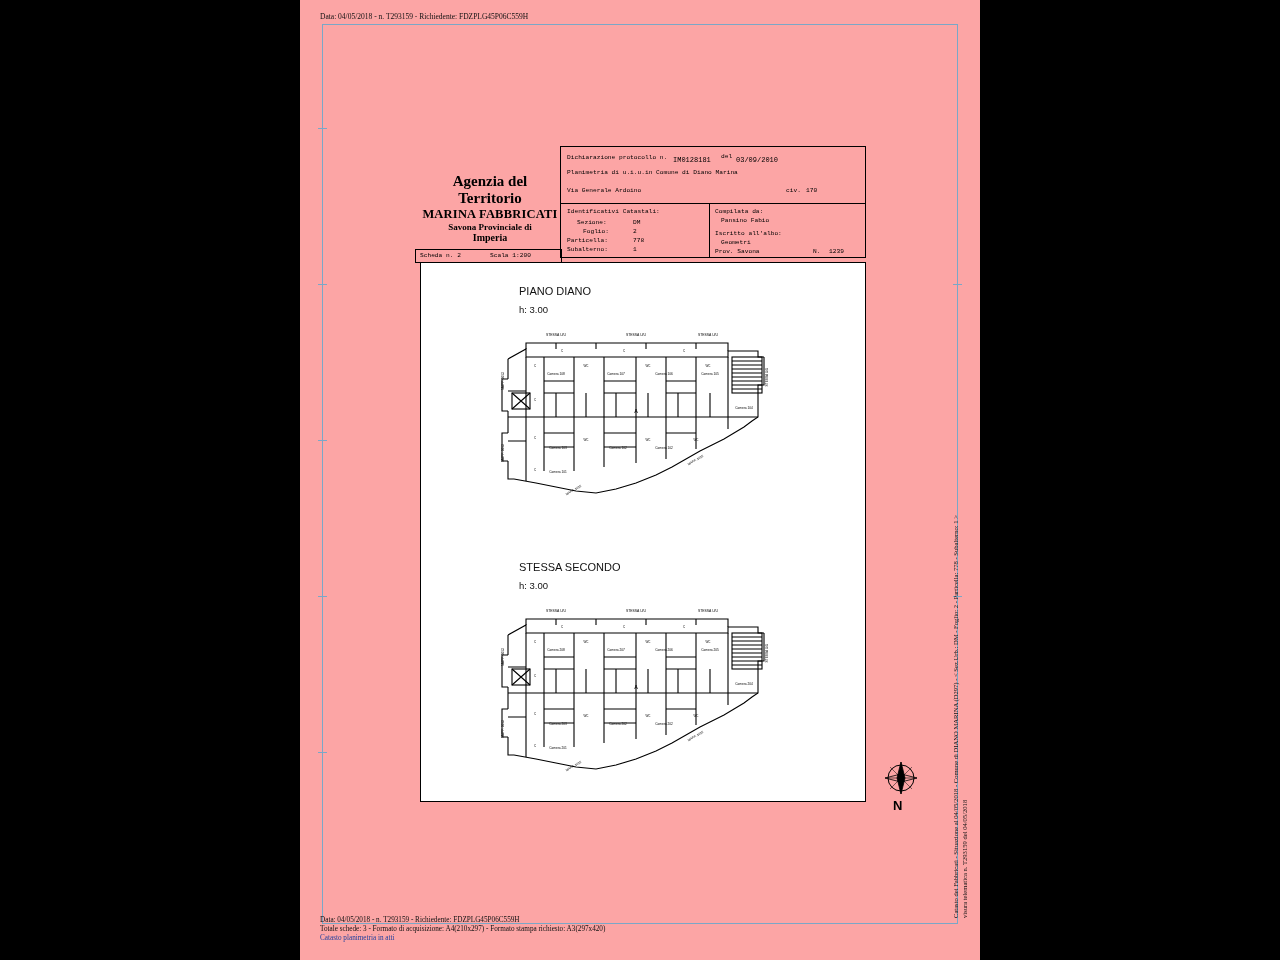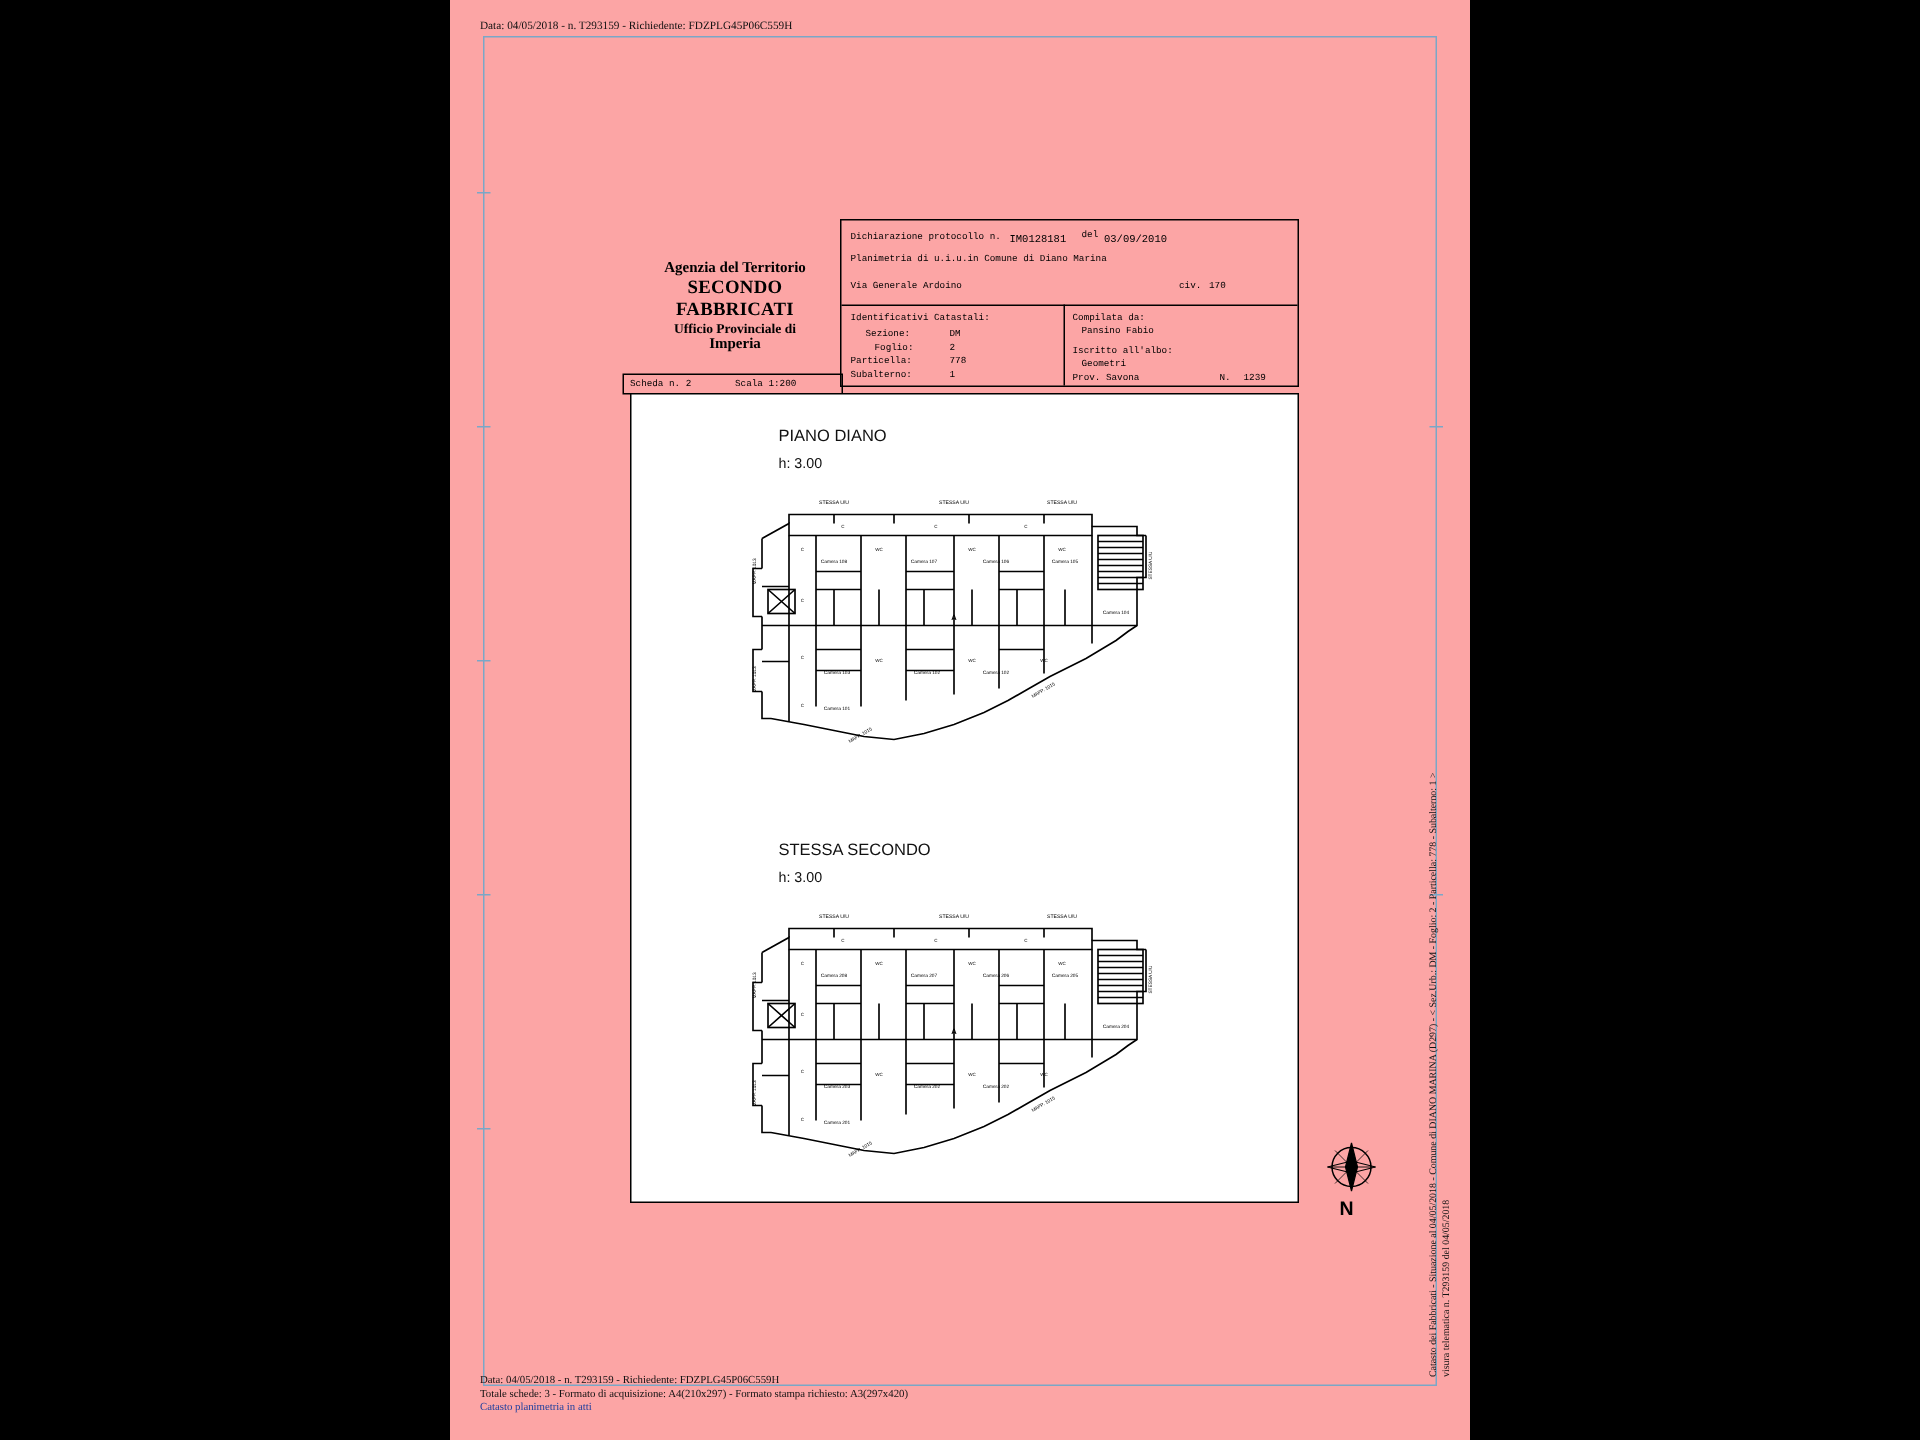--- a/index.html
+++ b/index.html
@@ -10,7 +10,7 @@
   .cropmark{position:absolute;background:#7aa7c7;}
   
   #agency{position:absolute;left:120px;top:173px;width:140px;text-align:center;color:#000;}
-  #agency .l1{font-size:10px;font-weight:bold;}
+  #agency .l1{font-size:15px;font-weight:bold;}
   #agency .l2{font-size:12.5px;font-weight:bold;letter-spacing:.2px;}
   #agency .l3{font-size:9px;font-weight:bold;}
   #agency .l4{font-size:10px;font-weight:bold;}

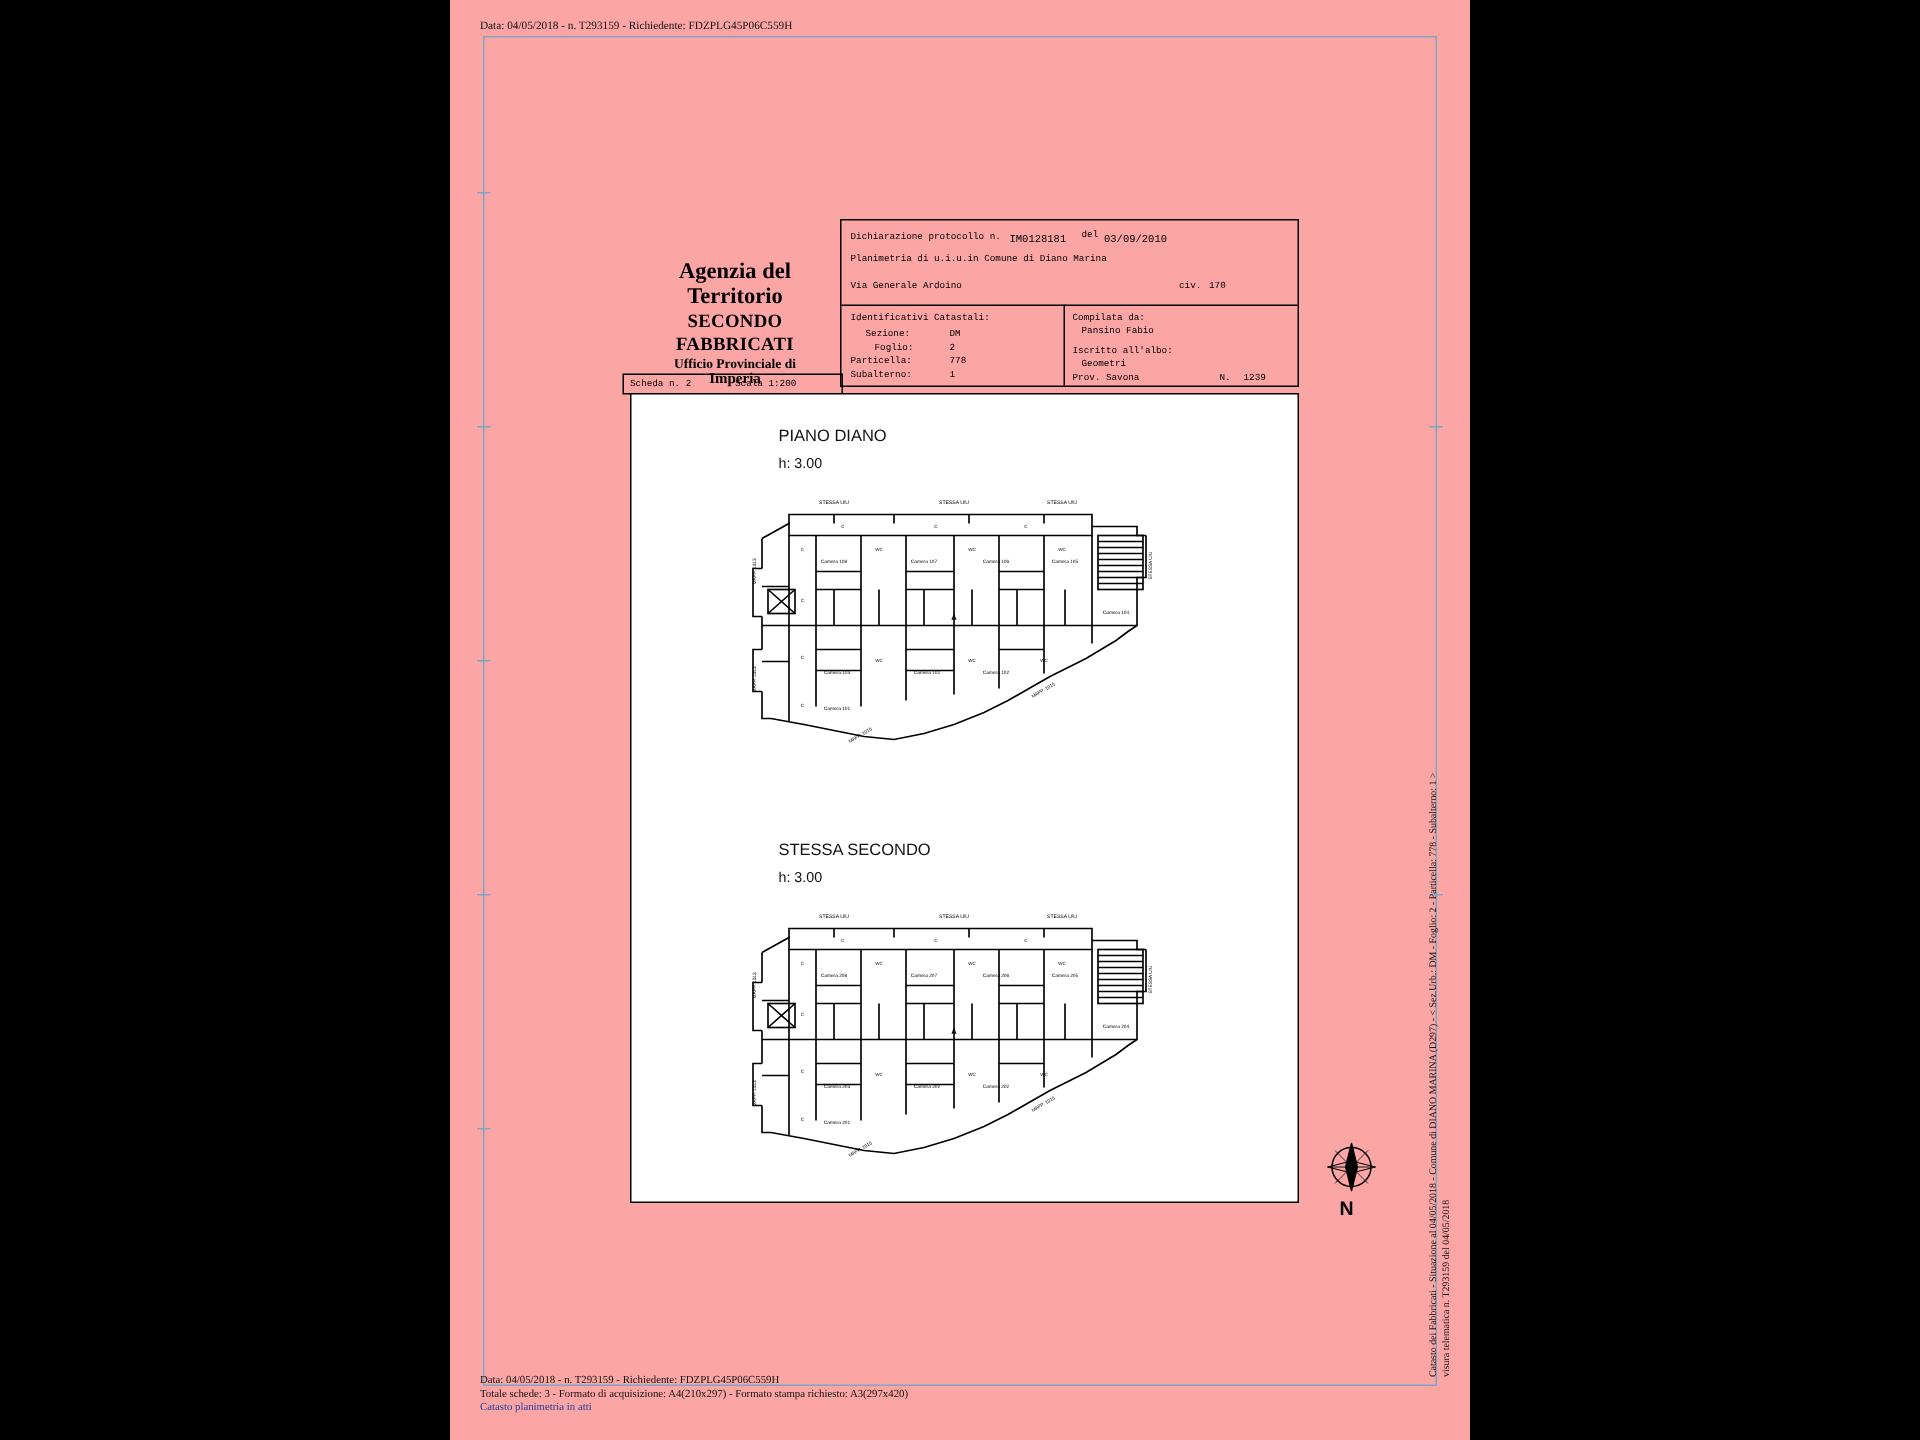--- a/index.html
+++ b/index.html
@@ -61,7 +61,7 @@
 
   <div id="agency">
     <div class="l1">Agenzia del Territorio</div>
-    <div class="l2">SECONDO FABBRICATI</div>
+    <div class="l2">MARINA FABBRICATI</div>
     <div class="l3">Ufficio Provinciale di</div>
     <div class="l4">Imperia</div>
   </div>

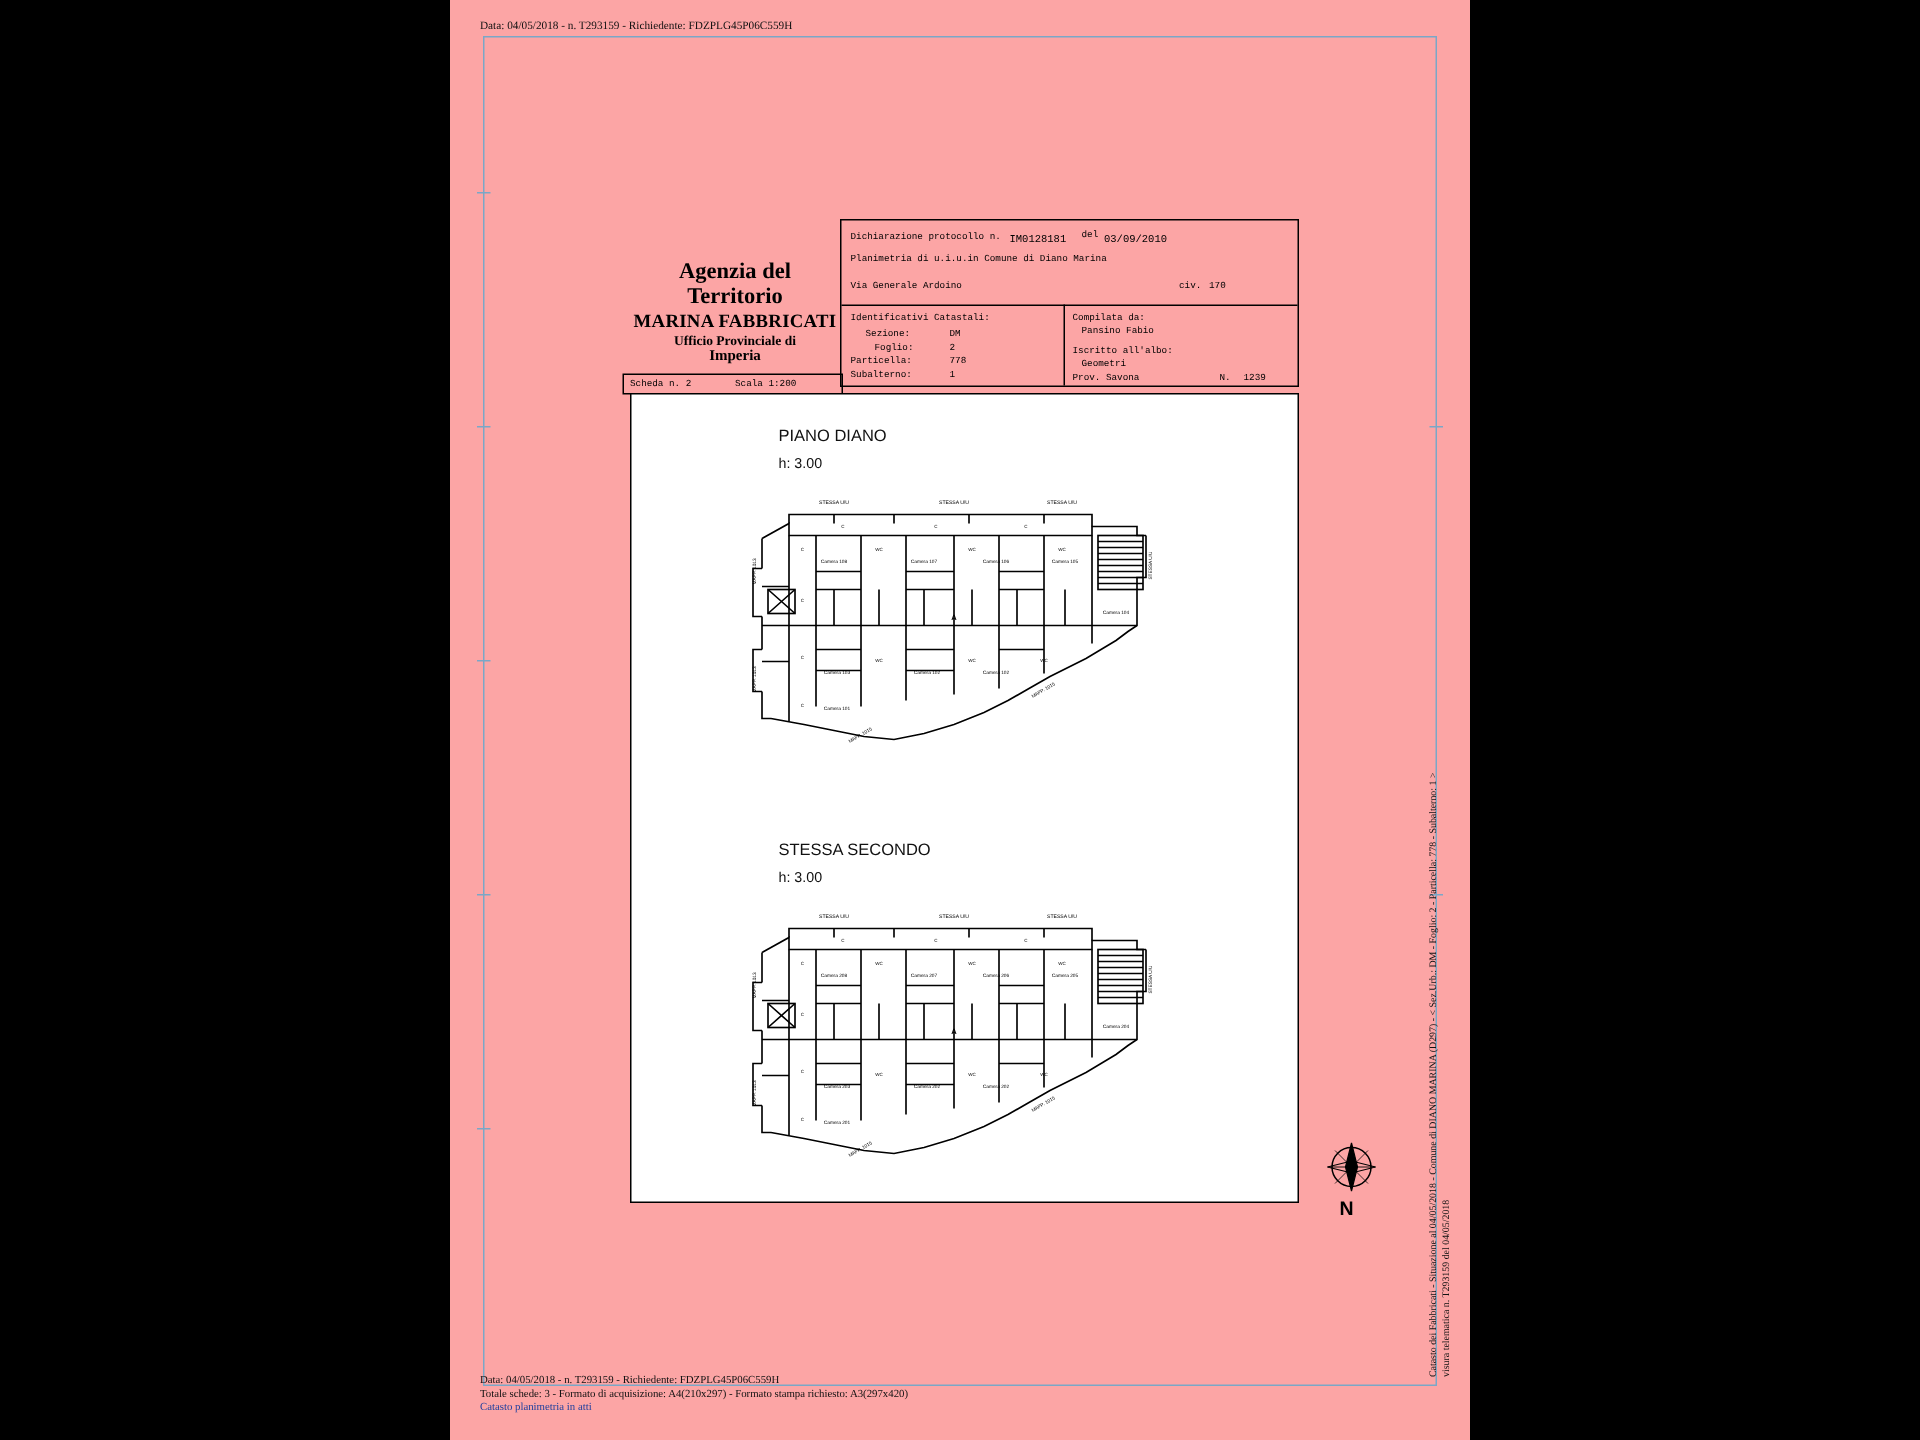--- a/index.html
+++ b/index.html
@@ -62,7 +62,7 @@
   <div id="agency">
     <div class="l1">Agenzia del Territorio</div>
     <div class="l2">MARINA FABBRICATI</div>
-    <div class="l3">Ufficio Provinciale di</div>
+    <div class="l3">Savona Provinciale di</div>
     <div class="l4">Imperia</div>
   </div>
 

